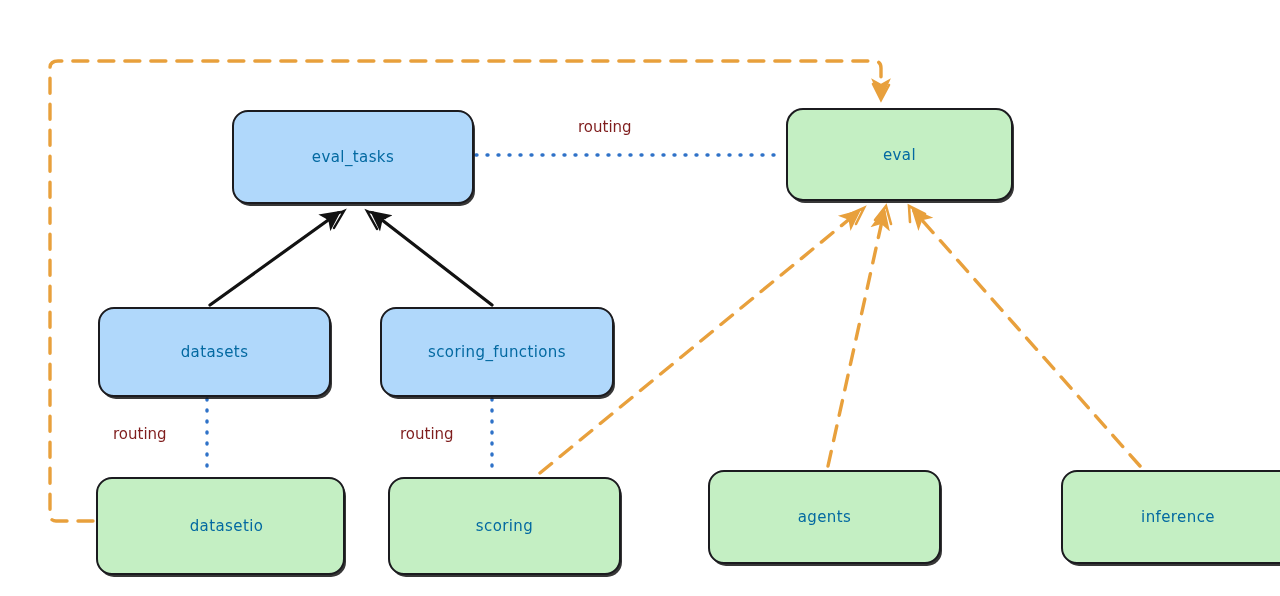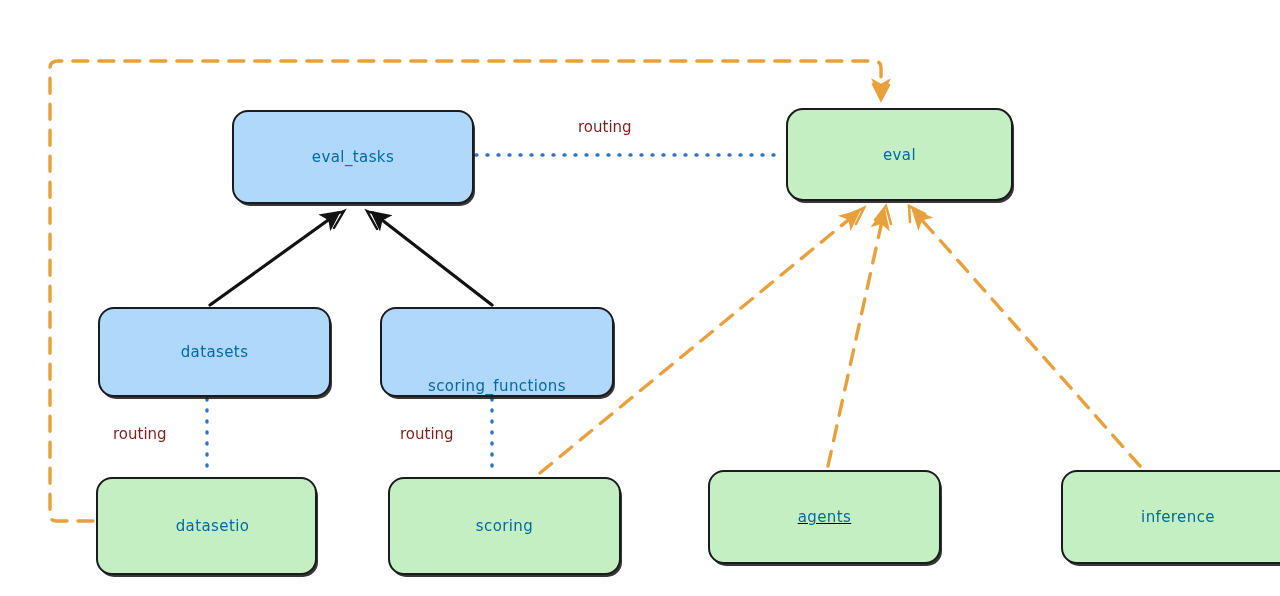--- a/index.html
+++ b/index.html
@@ -123,7 +123,7 @@
     <span class="node-label">datasets</span>
   </div>
 
-  <div class="node api" style="left:380px; top:307px; width:234px; height:90px;align-items:flex-end;">
+  <div class="node api" style="left:380px; top:307px; width:234px; height:90px;">
     <span class="node-label">scoring_functions</span>
   </div>
 

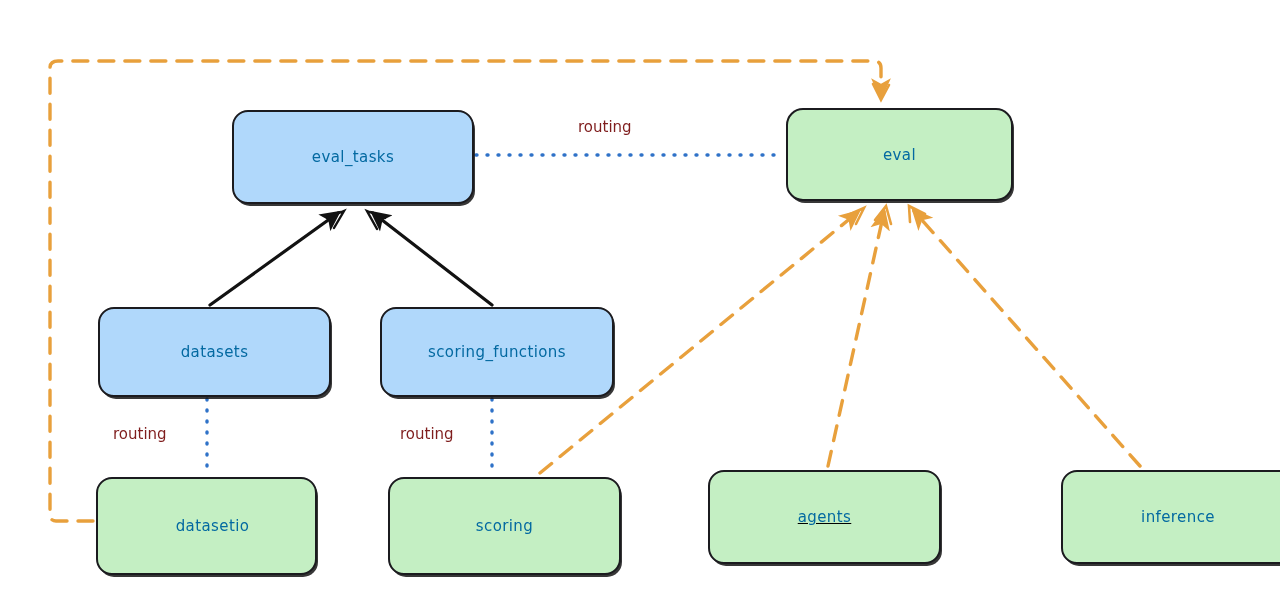--- a/index.html
+++ b/index.html
@@ -127,7 +127,7 @@
     <span class="node-label">scoring_functions</span>
   </div>
 
-  <div class="node provider" style="left:96px; top:477px; width:221px; height:98px;padding-left:12px;">
+  <div class="node provider" style="left:96px; top:477px; width:249px; height:98px;padding-left:12px;">
     <span class="node-label">datasetio</span>
   </div>
 

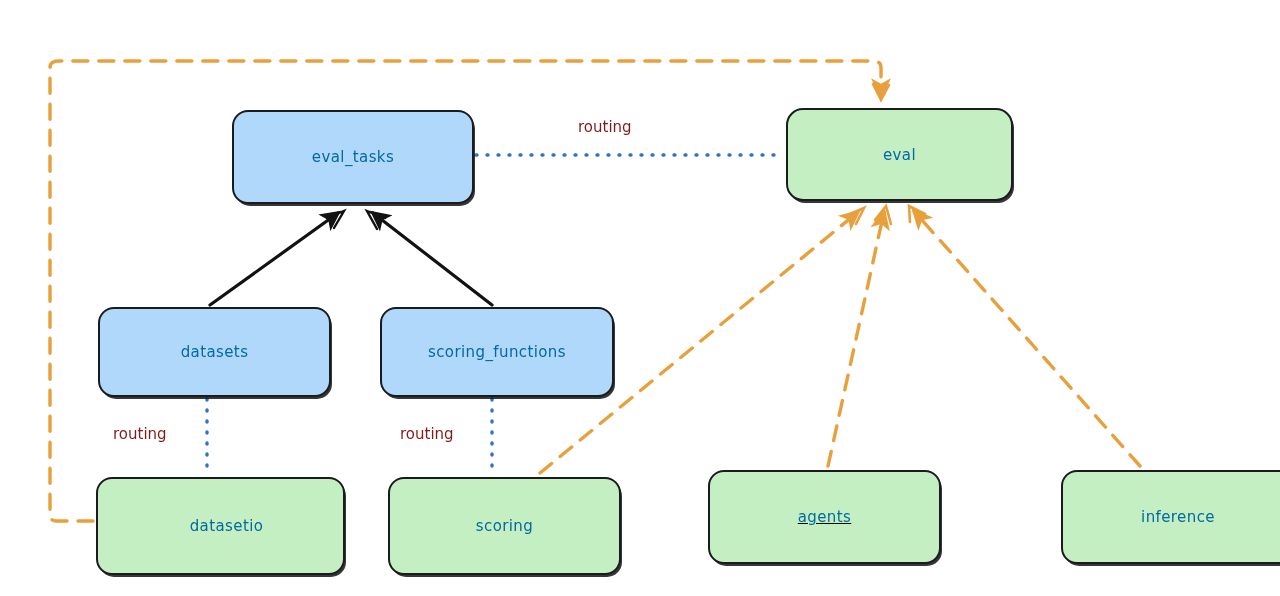--- a/index.html
+++ b/index.html
@@ -135,7 +135,7 @@
     <span class="node-label">scoring</span>
   </div>
 
-  <div class="node provider" style="left:708px; top:470px; width:233px; height:94px;text-decoration:underline;">
+  <div class="node provider" style="left:708px; top:470px; width:233px; height:94px;">
     <span class="node-label">agents</span>
   </div>
 

